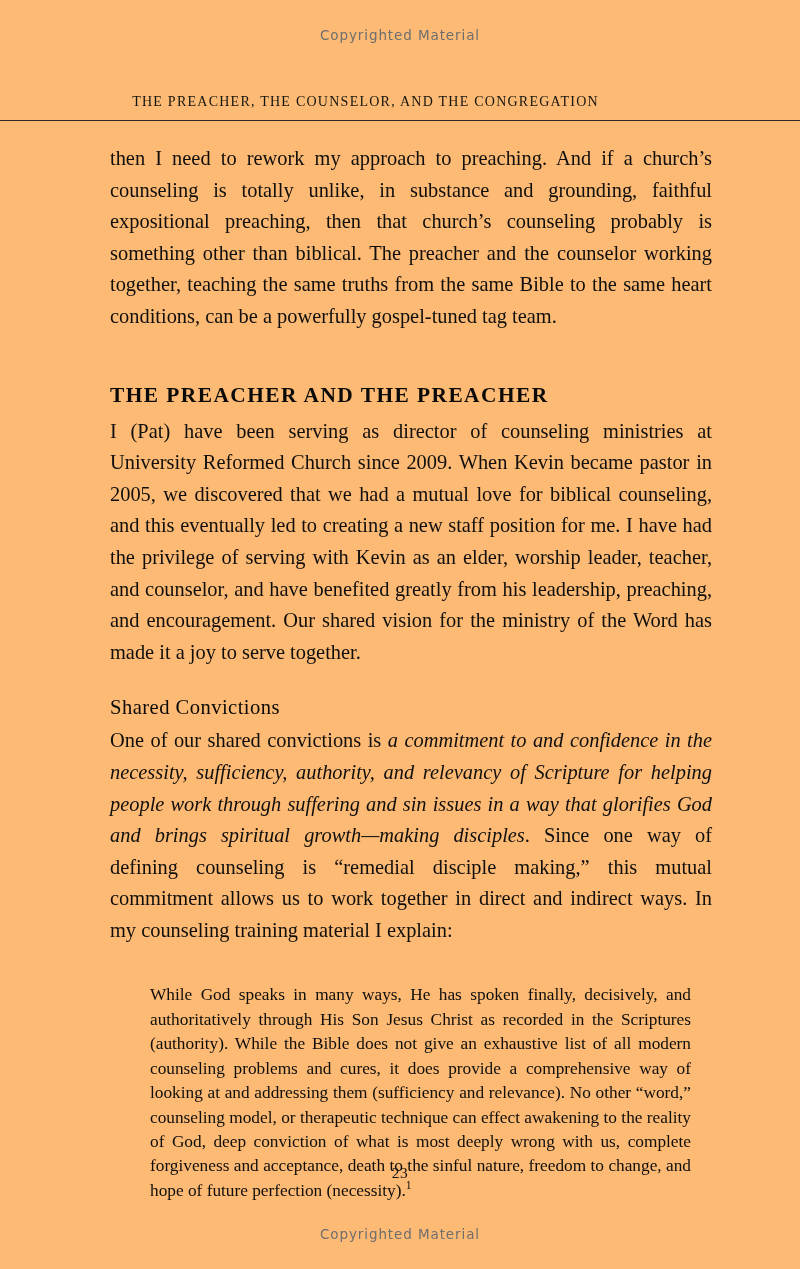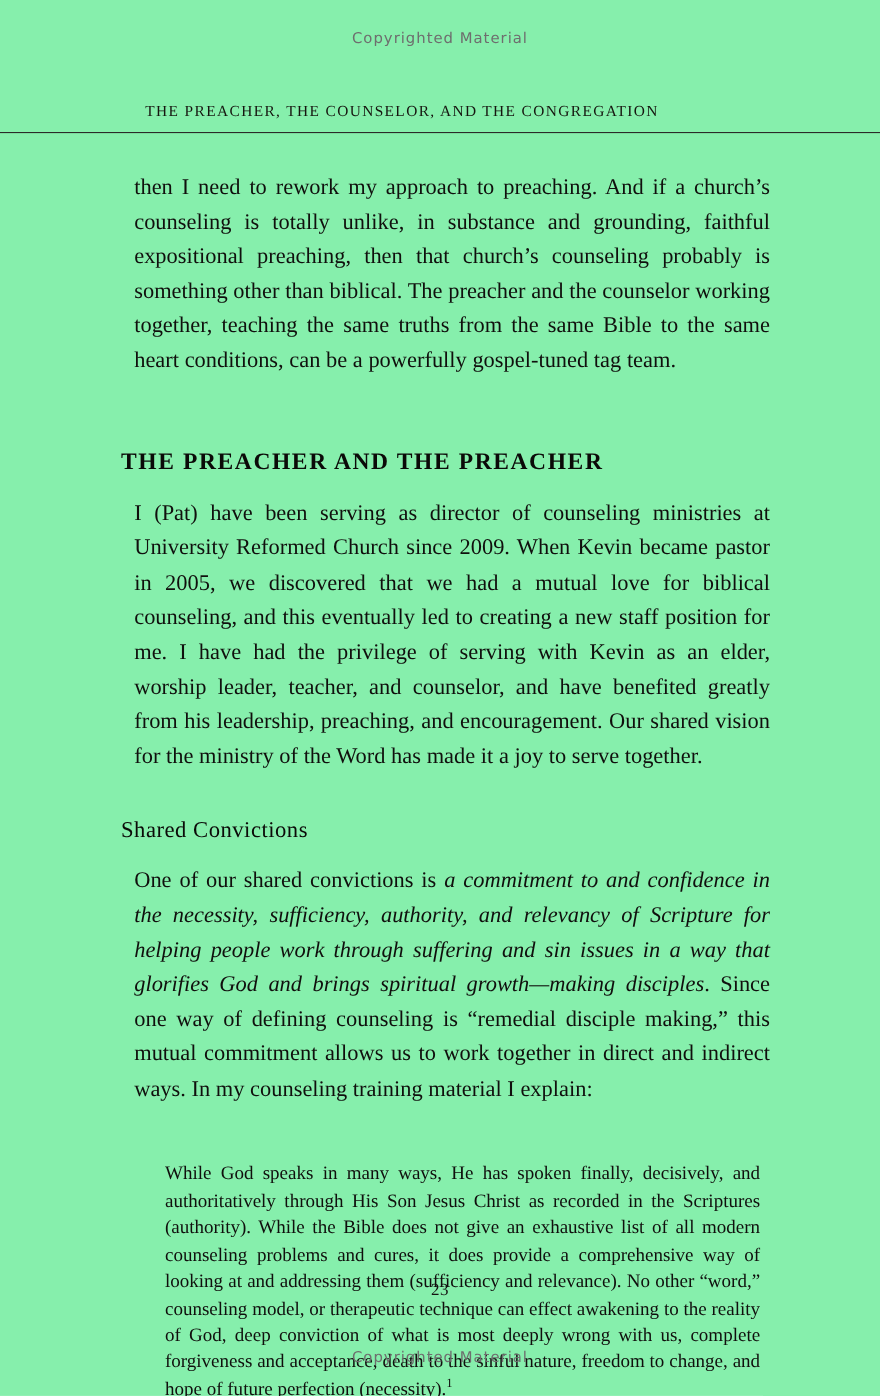--- a/index.html
+++ b/index.html
@@ -11,7 +11,7 @@
     position: relative;
     width: 800px;
     height: 1269px;
-    background: #86efac;
+    background: #fdba74;
     overflow: hidden;
     font-family: "Liberation Serif", "DejaVu Serif", serif;
     color: #100f0d;

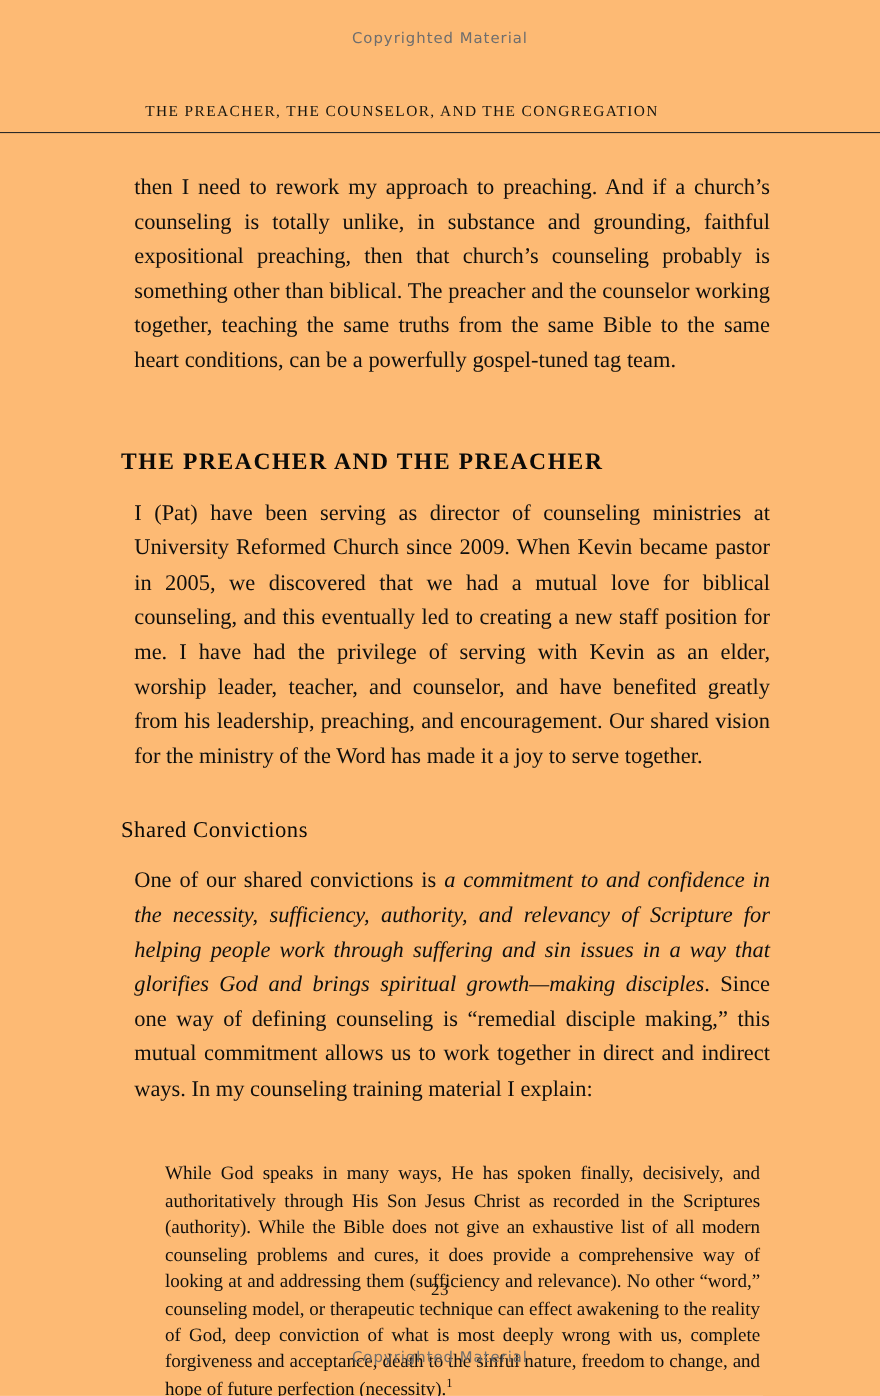--- a/index.html
+++ b/index.html
@@ -63,7 +63,7 @@
   }
 
   p.body-para {
-    margin: 12px;
+    margin: 0;
     font-size: 20.4px;
     line-height: 31.6px;
     text-align: justify;

